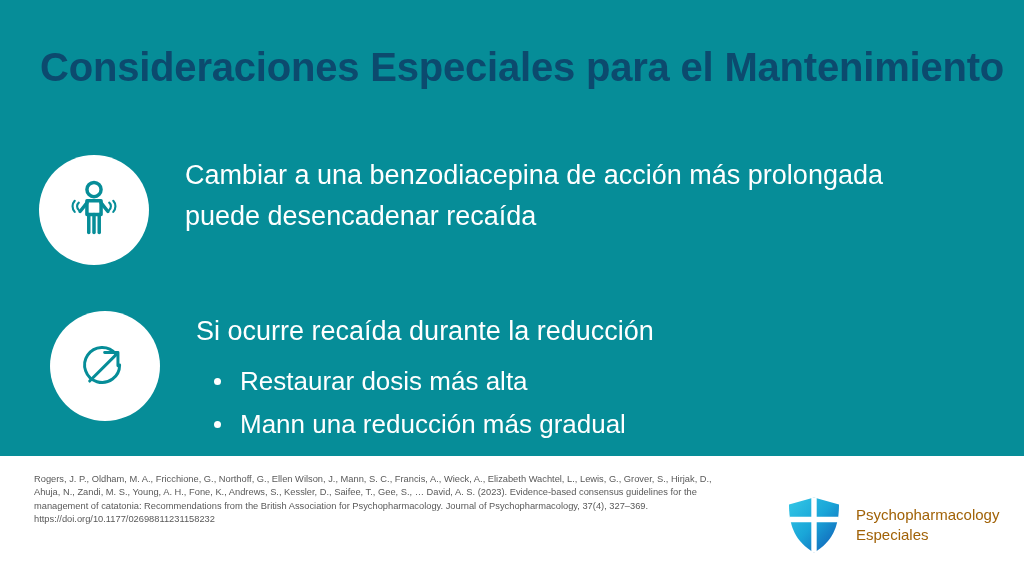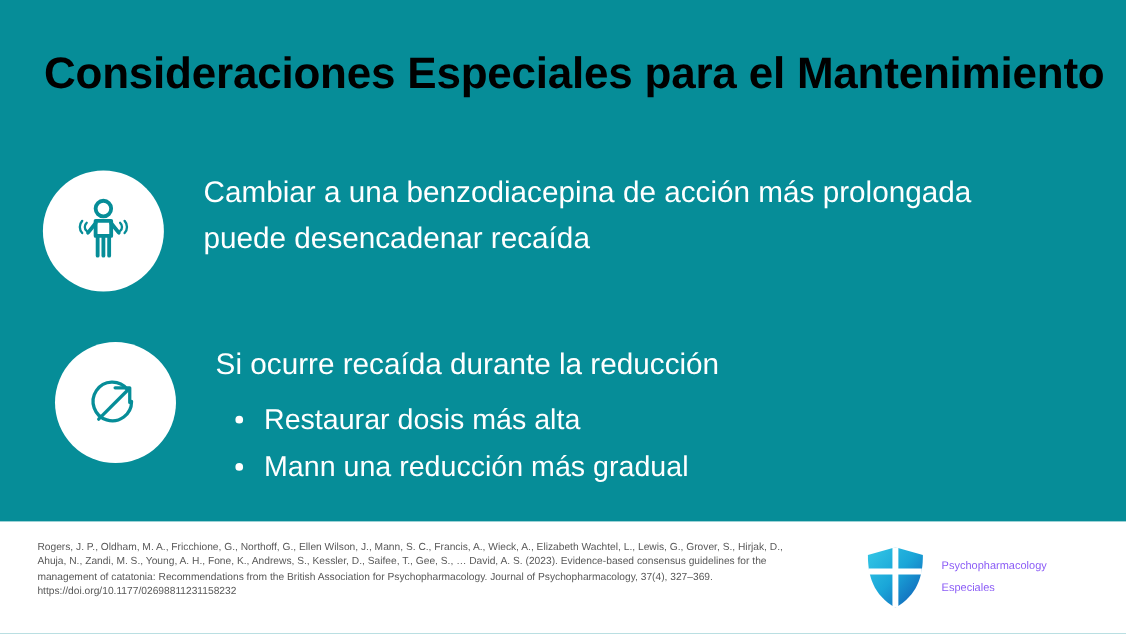--- a/index.html
+++ b/index.html
@@ -43,7 +43,7 @@
     left: 40px;
     top: 42px;
     width: 950px;
-    color: #000000;
+    color: #0c4a6e;
     font-size: 40px;
     line-height: 50px;
     font-weight: bold;

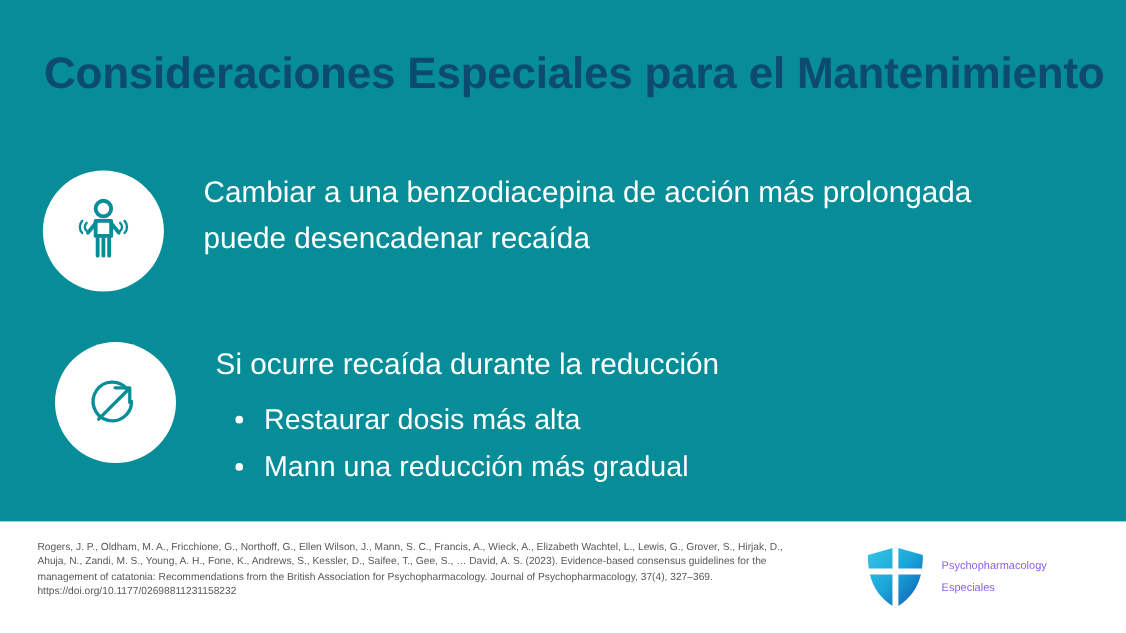--- a/index.html
+++ b/index.html
@@ -106,7 +106,7 @@
   .footer {
     position: absolute;
     left: 0;
-    top: 474px;
+    top: 456px;
     width: 1024px;
     height: 100px;
     background: #ffffff;

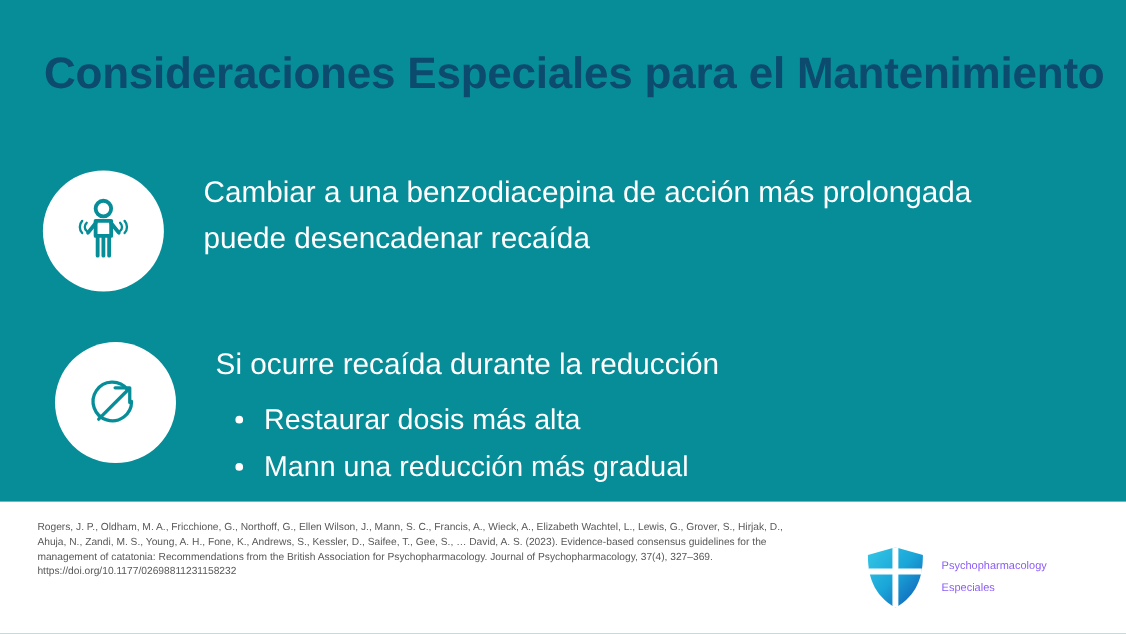--- a/index.html
+++ b/index.html
@@ -131,8 +131,8 @@
   .logo-mark { width: 56px; height: 58px; flex: 0 0 56px; }
   .logo-text {
     margin-left: 14px;
-    color: #8b5cf6;
-    font-size: 10px;
+    color: #a16207;
+    font-size: 15px;
     line-height: 20px;
   }
   .logo-text .l2 { display: block; }

